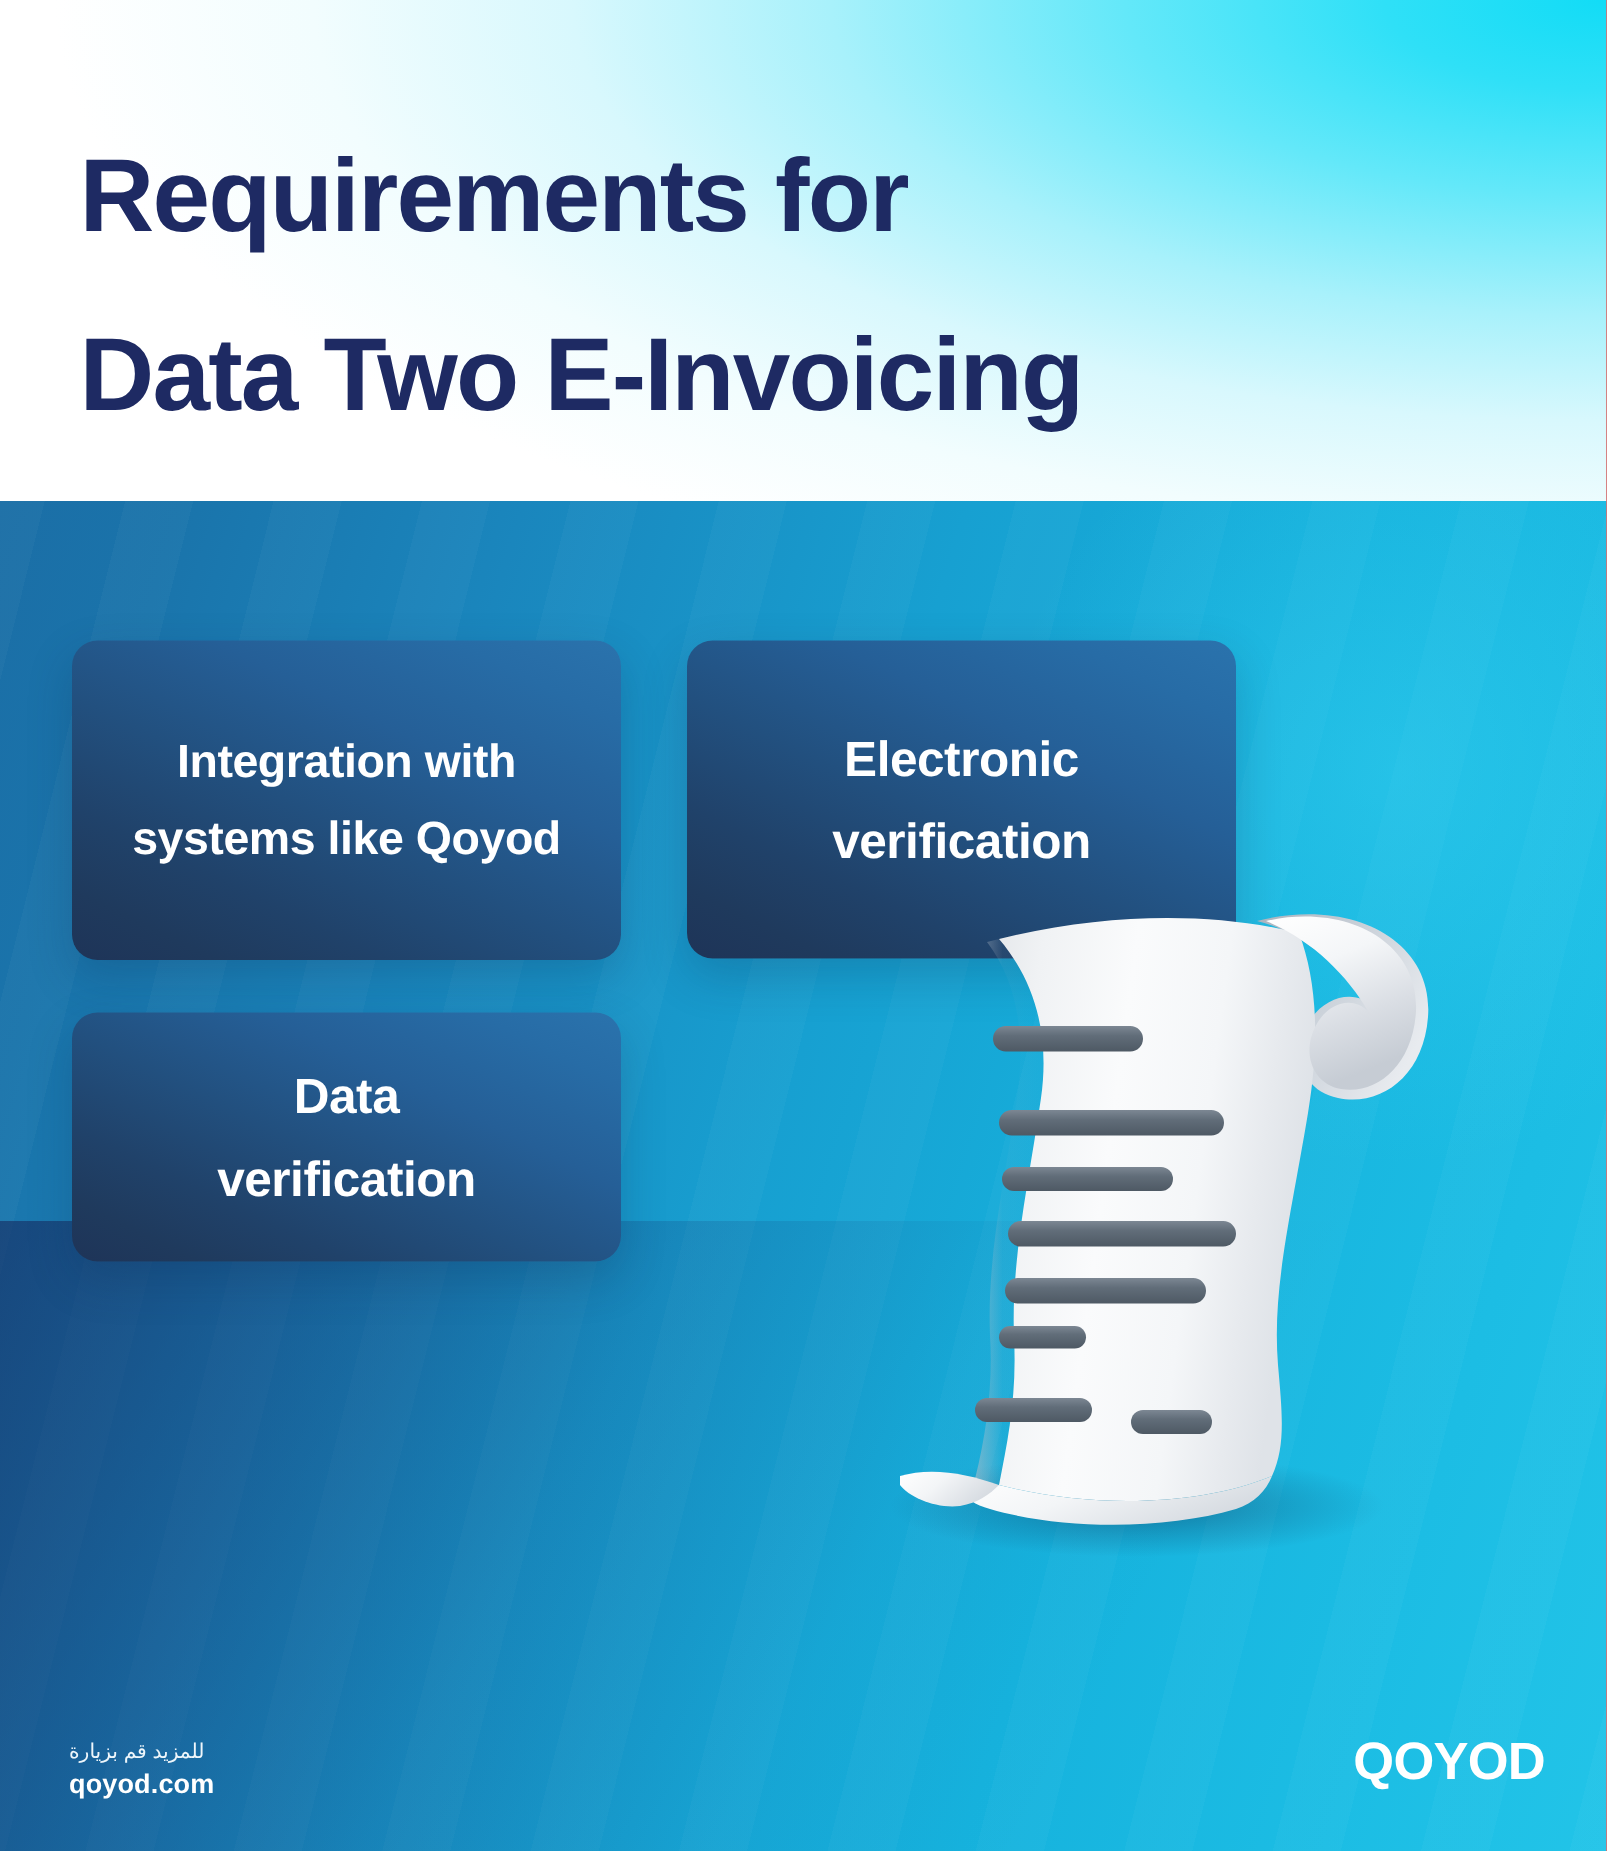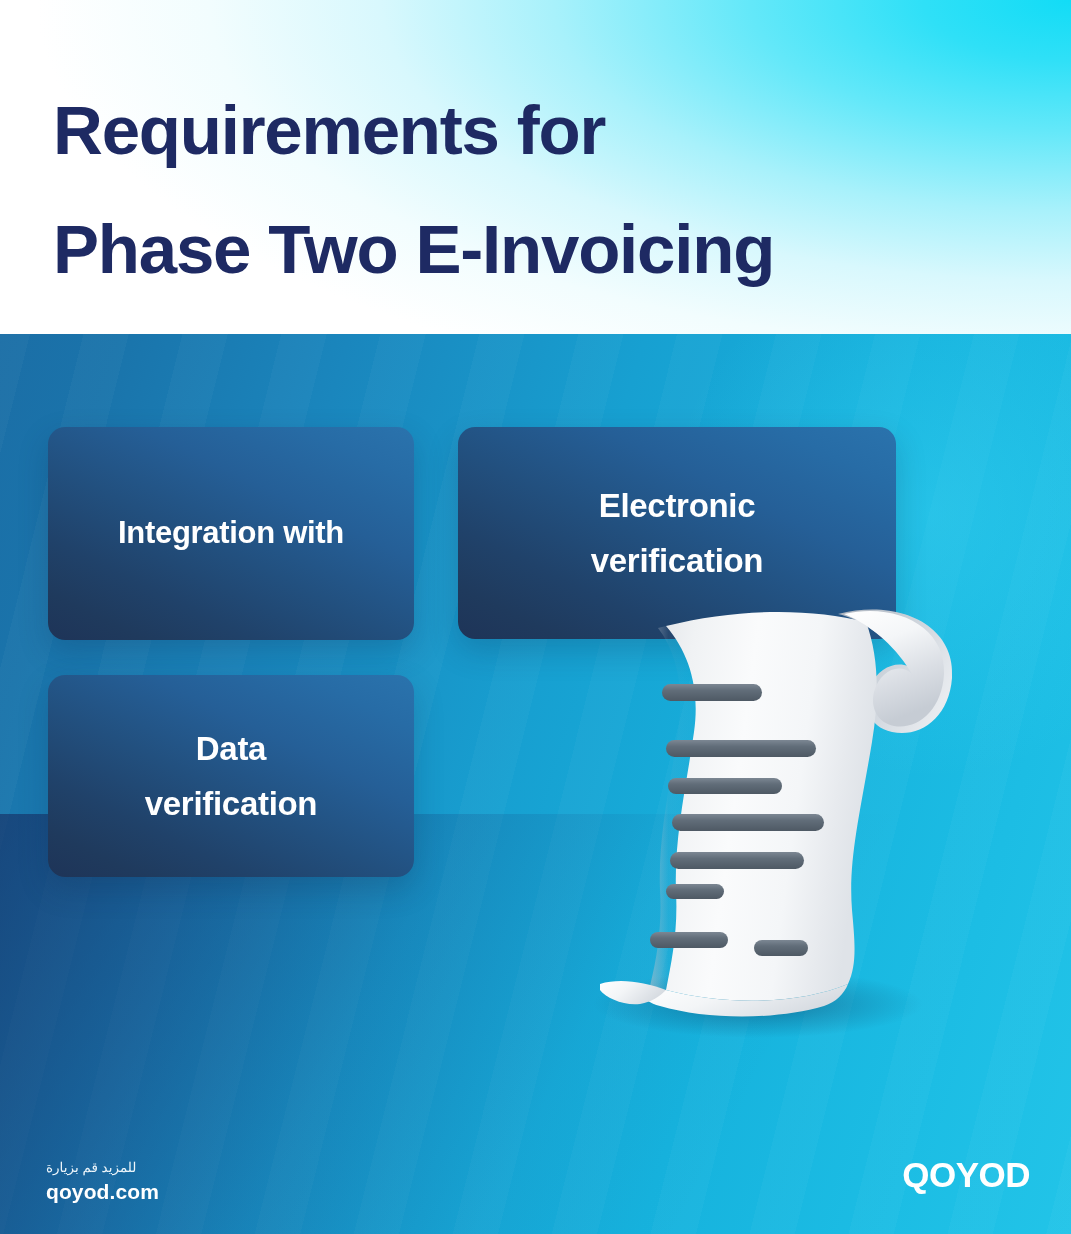--- a/index.html
+++ b/index.html
@@ -200,7 +200,7 @@
   <div class="header">
     <div class="header-inner">
       <span class="title-line">Requirements for</span>
-      <span class="title-line">Phase Two E-Invoicing</span>
+      <span class="title-line">Data Two E-Invoicing</span>
     </div>
   </div>
 

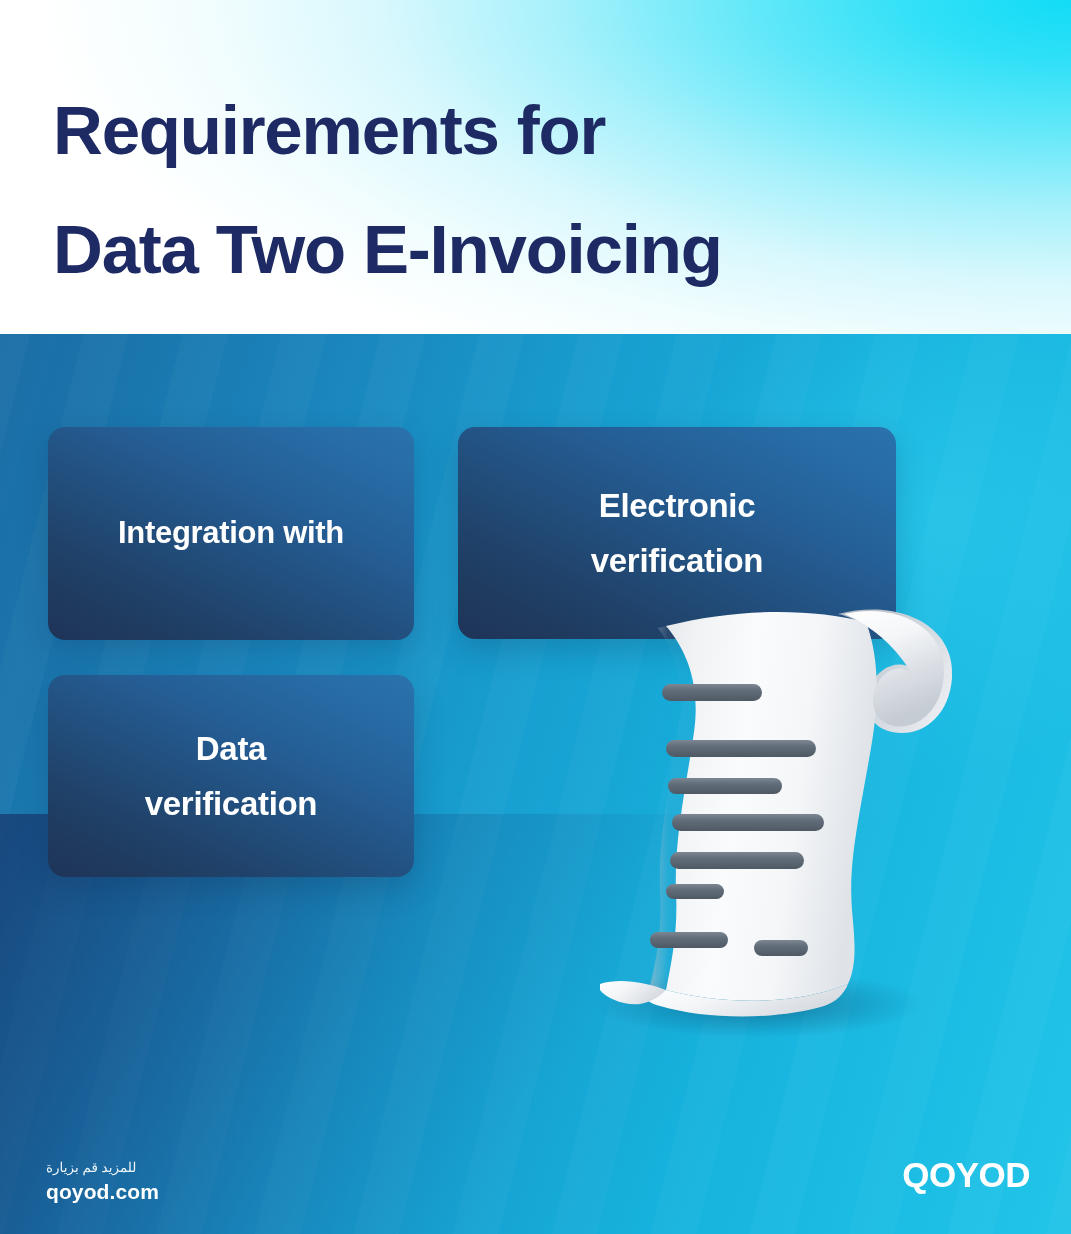--- a/index.html
+++ b/index.html
@@ -135,7 +135,7 @@
   }
 
   #card-1 { left:48px;  top:427px; width:366px; height:213px; }
-  #card-2 { left:458px; top:427px; width:438px; height:212px; }
+  #card-2 { left:458px; top:427px; width:366px; height:212px; }
   #card-3 { left:48px;  top:675px; width:366px; height:202px; }
 
   #card-2 .card-text { font-size:33px; line-height:1.68; }

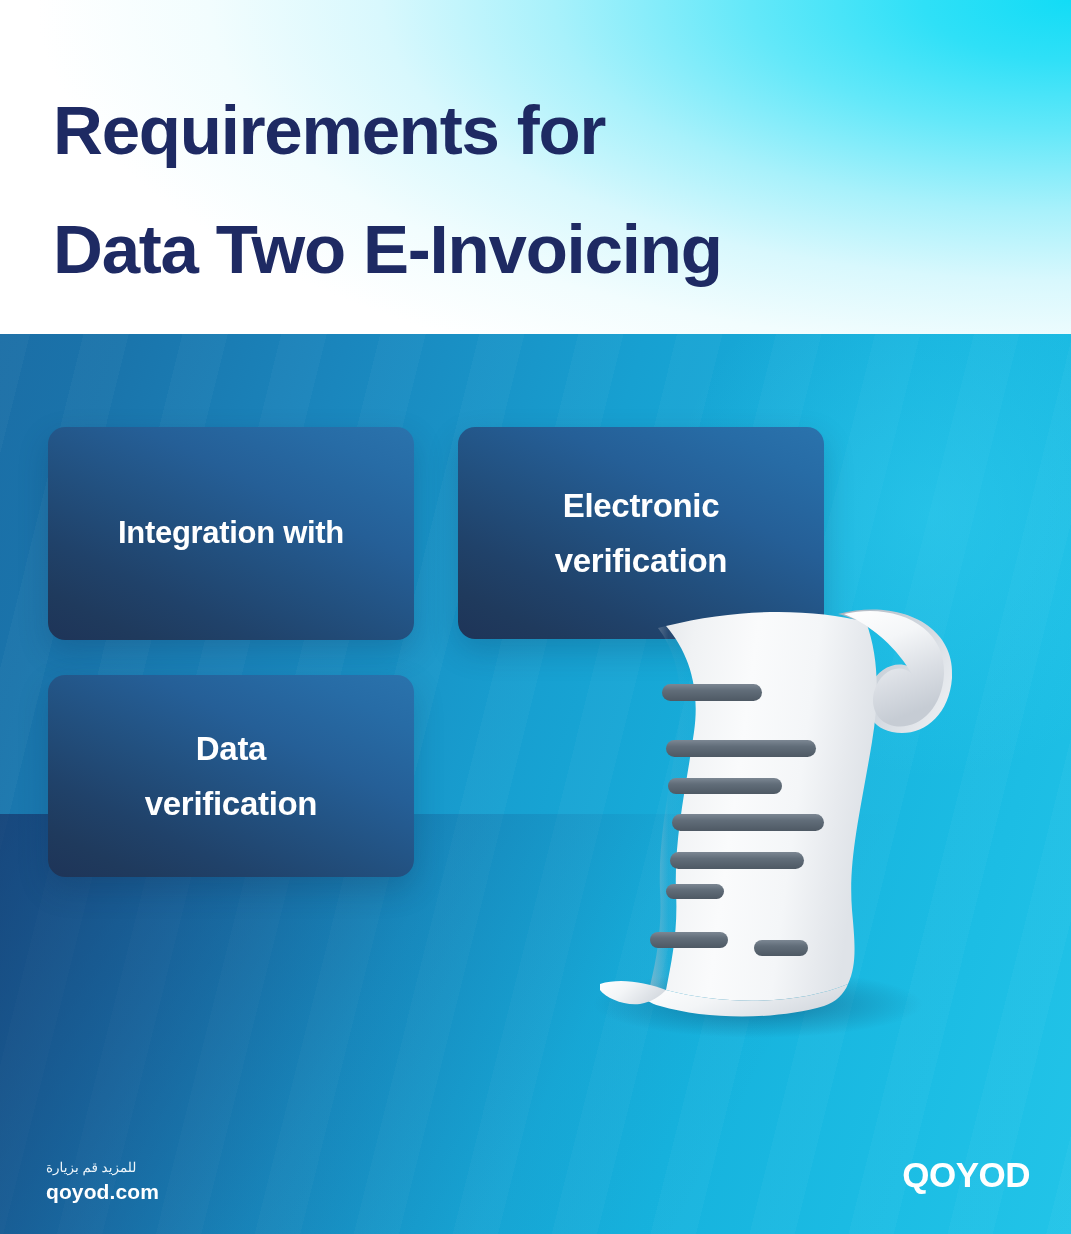--- a/index.html
+++ b/index.html
@@ -213,6 +213,7 @@
   <div class="card" id="card-1">
     <div class="card-text">
       <span>Integration with</span><br>
+      <span>systems like Qoyod</span>
     </div>
   </div>
 

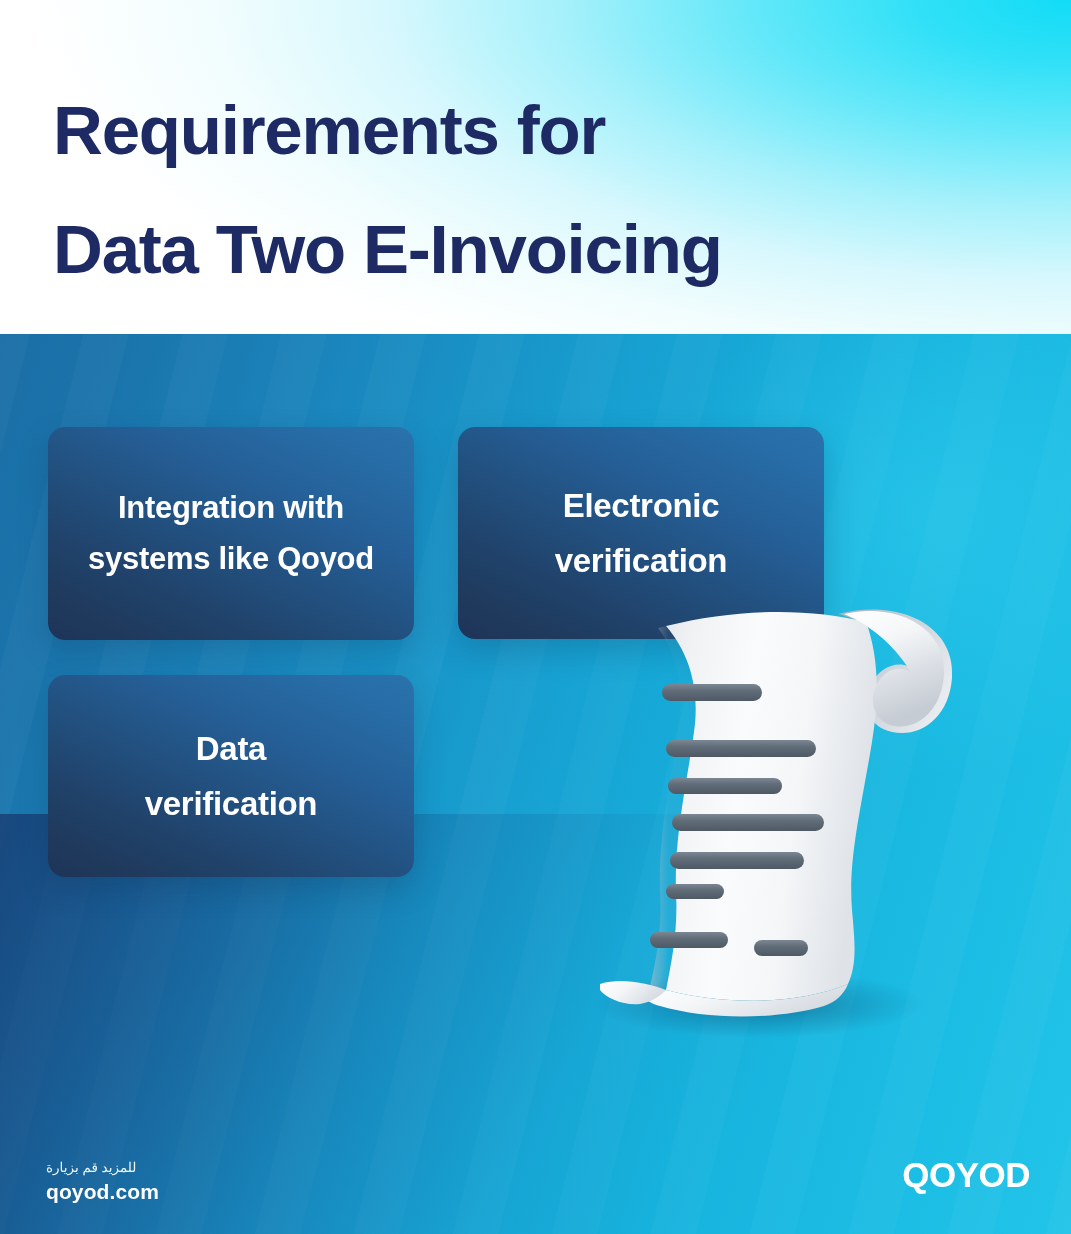--- a/index.html
+++ b/index.html
@@ -136,7 +136,7 @@
 
   #card-1 { left:48px;  top:427px; width:366px; height:213px; }
   #card-2 { left:458px; top:427px; width:366px; height:212px; }
-  #card-3 { left:48px;  top:675px; width:366px; height:202px; }
+  #card-3 { left:48px;  top:675px; width:366px; height:166px; }
 
   #card-2 .card-text { font-size:33px; line-height:1.68; }
   #card-3 .card-text { font-size:33px; line-height:1.68; }

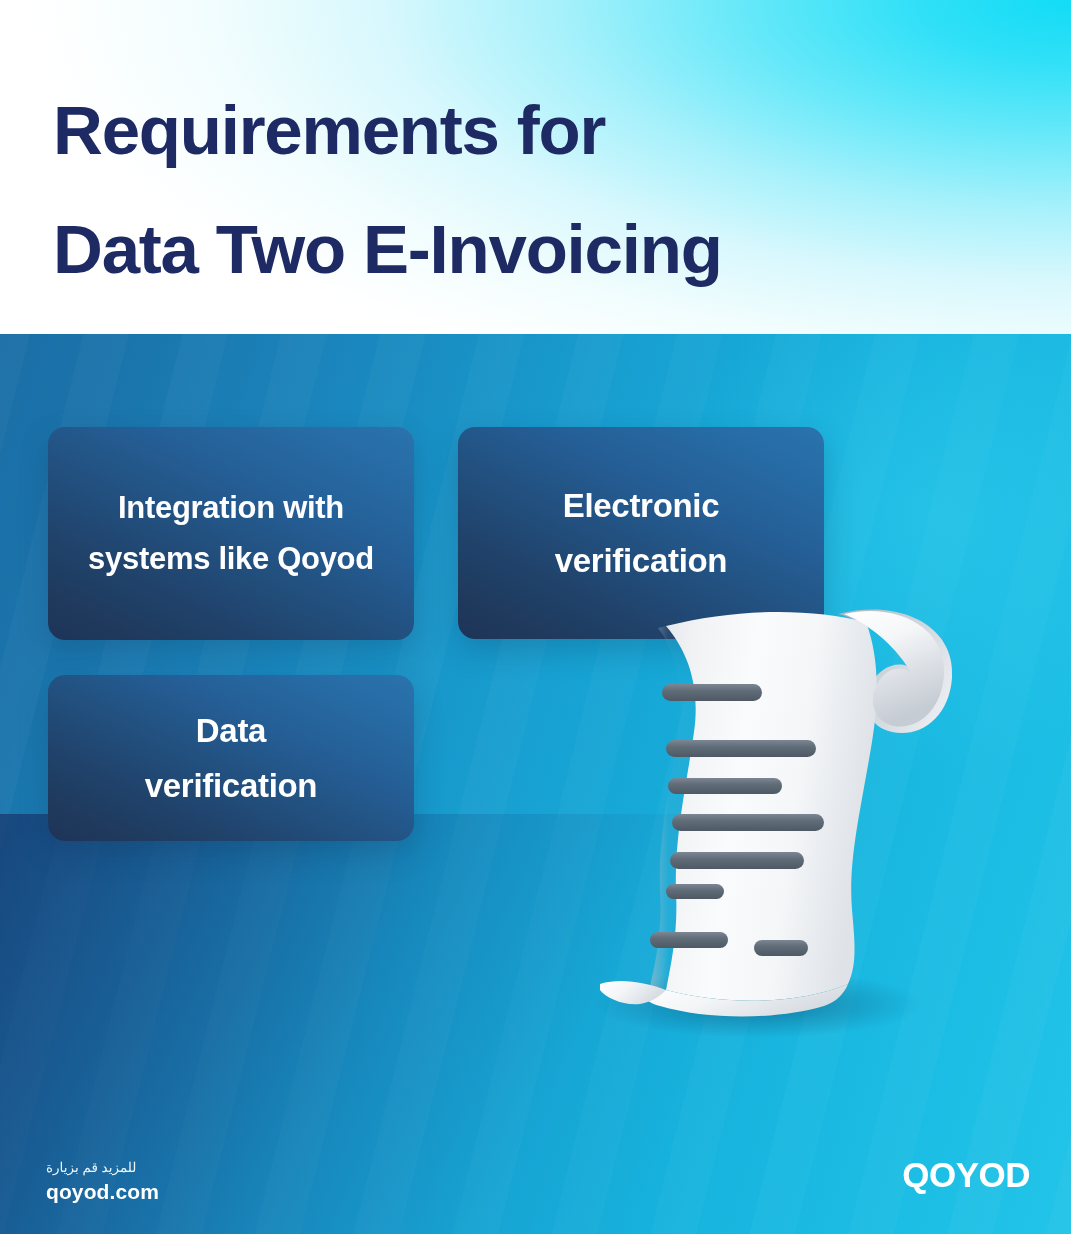--- a/index.html
+++ b/index.html
@@ -169,7 +169,7 @@
   }
   .footer-url {
     display:block;
-    font-size:21px;
+    font-size:18px;
     line-height:1.3;
     font-weight:bold;
     color:#ffffff;

